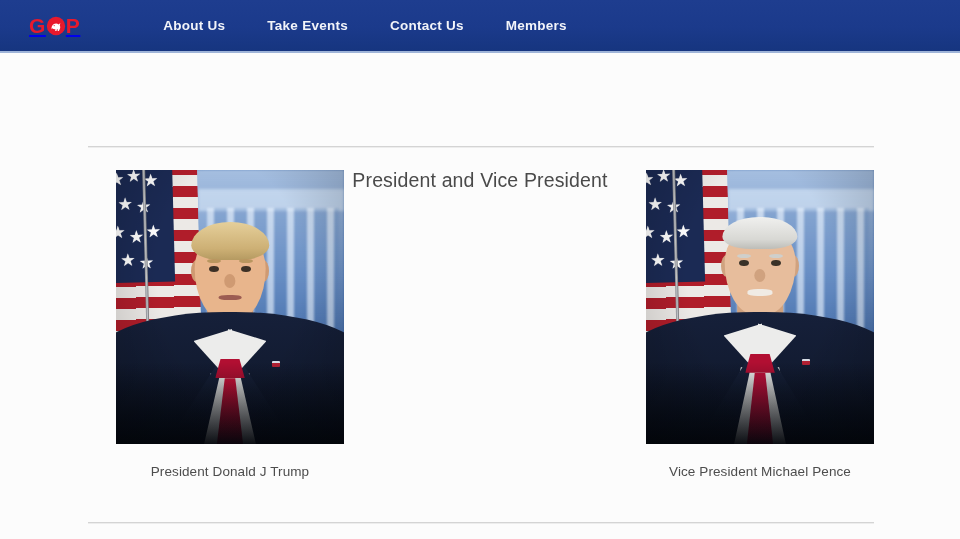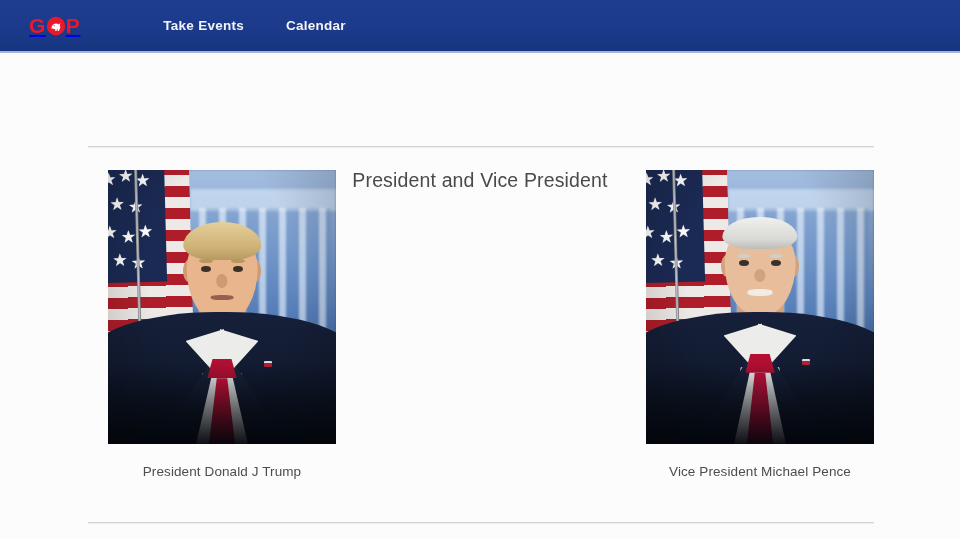--- a/index.html
+++ b/index.html
@@ -411,6 +411,7 @@
   </a>
 
   <nav class="nav-links">
+    <a class="nav-link" href="#">About Us</a>
     <a class="nav-link" href="#">Take Events</a>
     <a class="nav-link" href="#">Calendar</a>
   </nav>

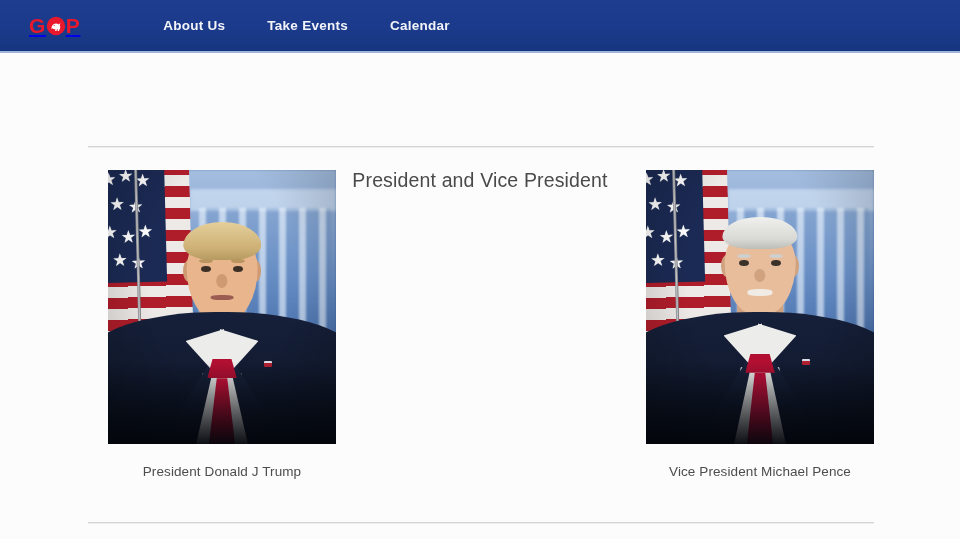--- a/index.html
+++ b/index.html
@@ -413,6 +413,7 @@
   <nav class="nav-links">
     <a class="nav-link" href="#">About Us</a>
     <a class="nav-link" href="#">Take Events</a>
+    <a class="nav-link" href="#">Contact Us</a>
     <a class="nav-link" href="#">Calendar</a>
   </nav>
 </div>

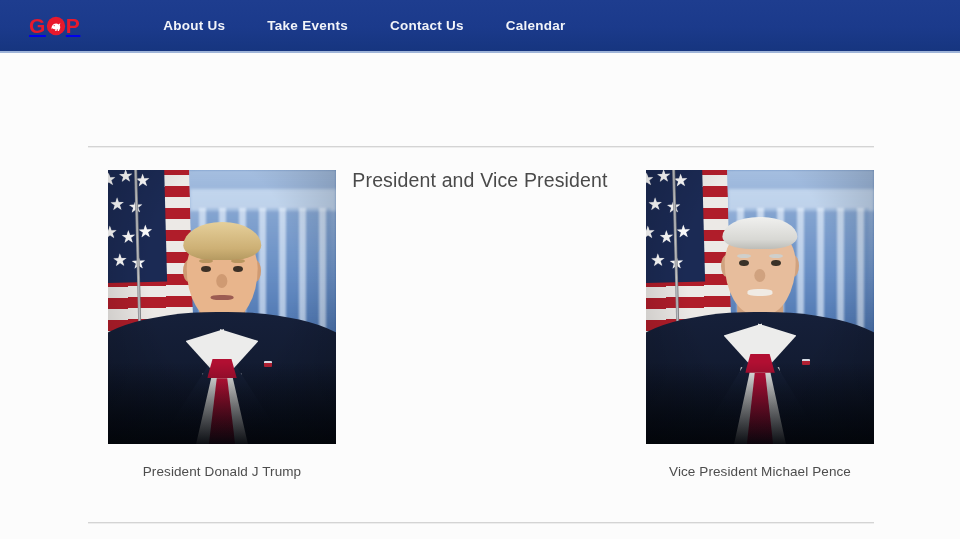--- a/index.html
+++ b/index.html
@@ -414,7 +414,7 @@
     <a class="nav-link" href="#">About Us</a>
     <a class="nav-link" href="#">Take Events</a>
     <a class="nav-link" href="#">Contact Us</a>
-    <a class="nav-link" href="#">Calendar</a>
+    <a class="nav-link" href="#">Members</a>
   </nav>
 </div>
 

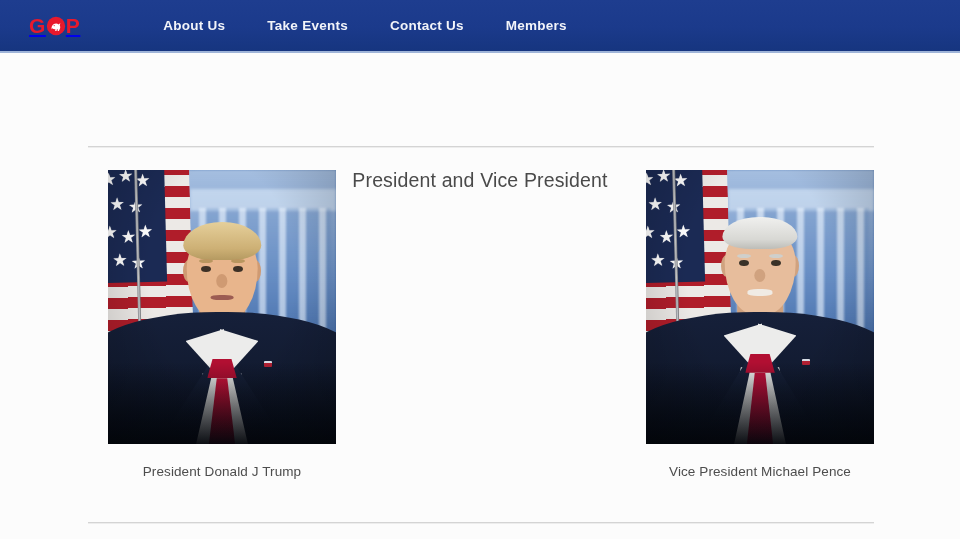--- a/index.html
+++ b/index.html
@@ -128,7 +128,7 @@
     position: absolute;
     width: 228px;
   }
-  .portrait-card.left  { left: 108px; }
+  .portrait-card.left  { left: 116px; }
   .portrait-card.right { left: 646px; }
 
   .photo-frame {

